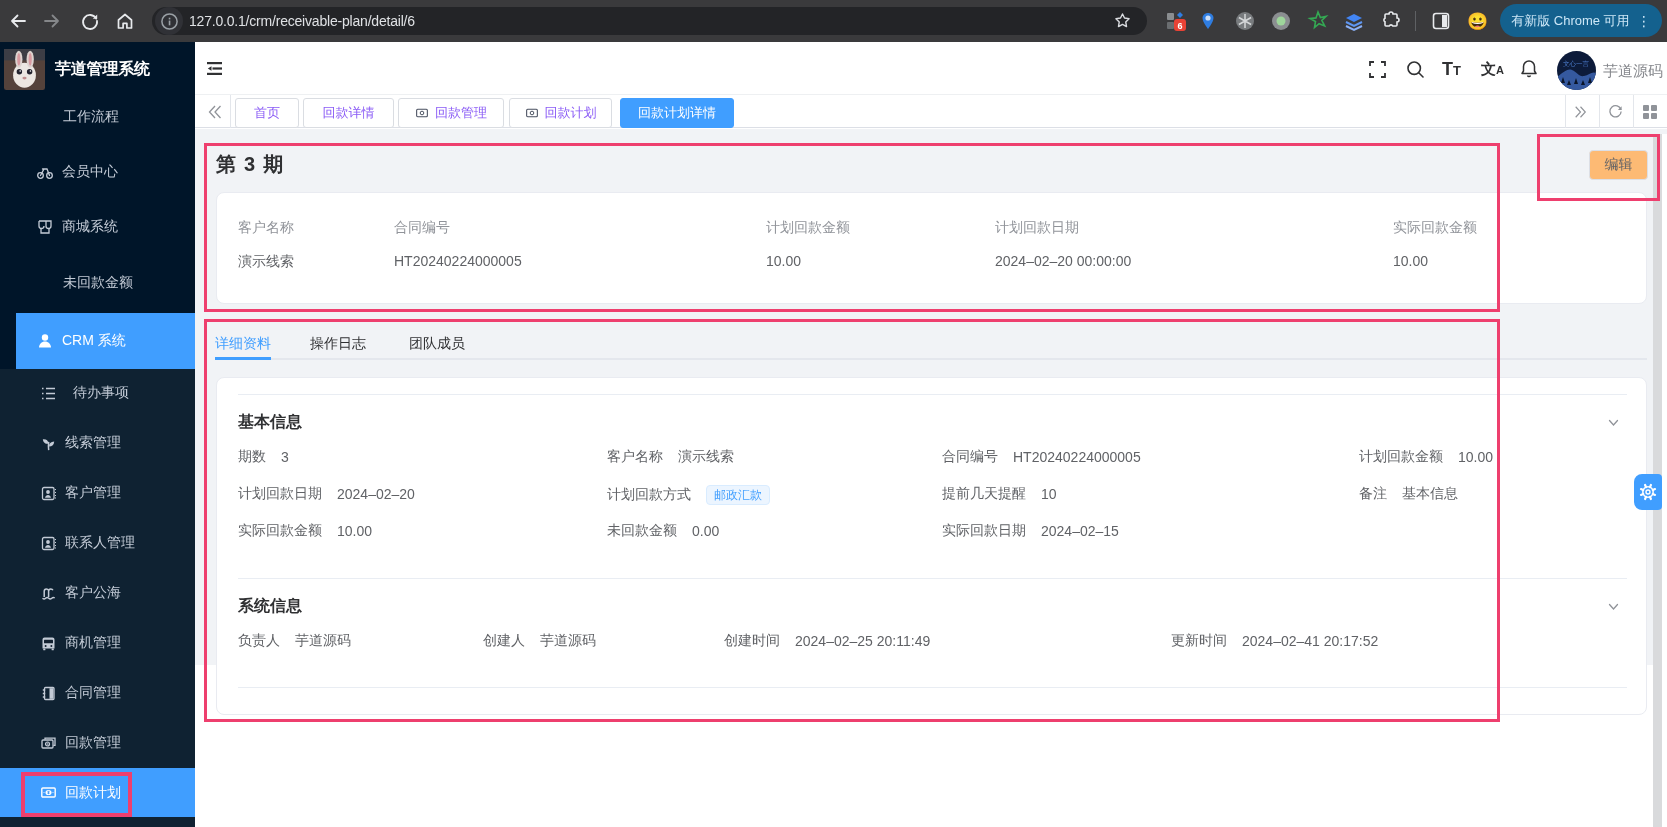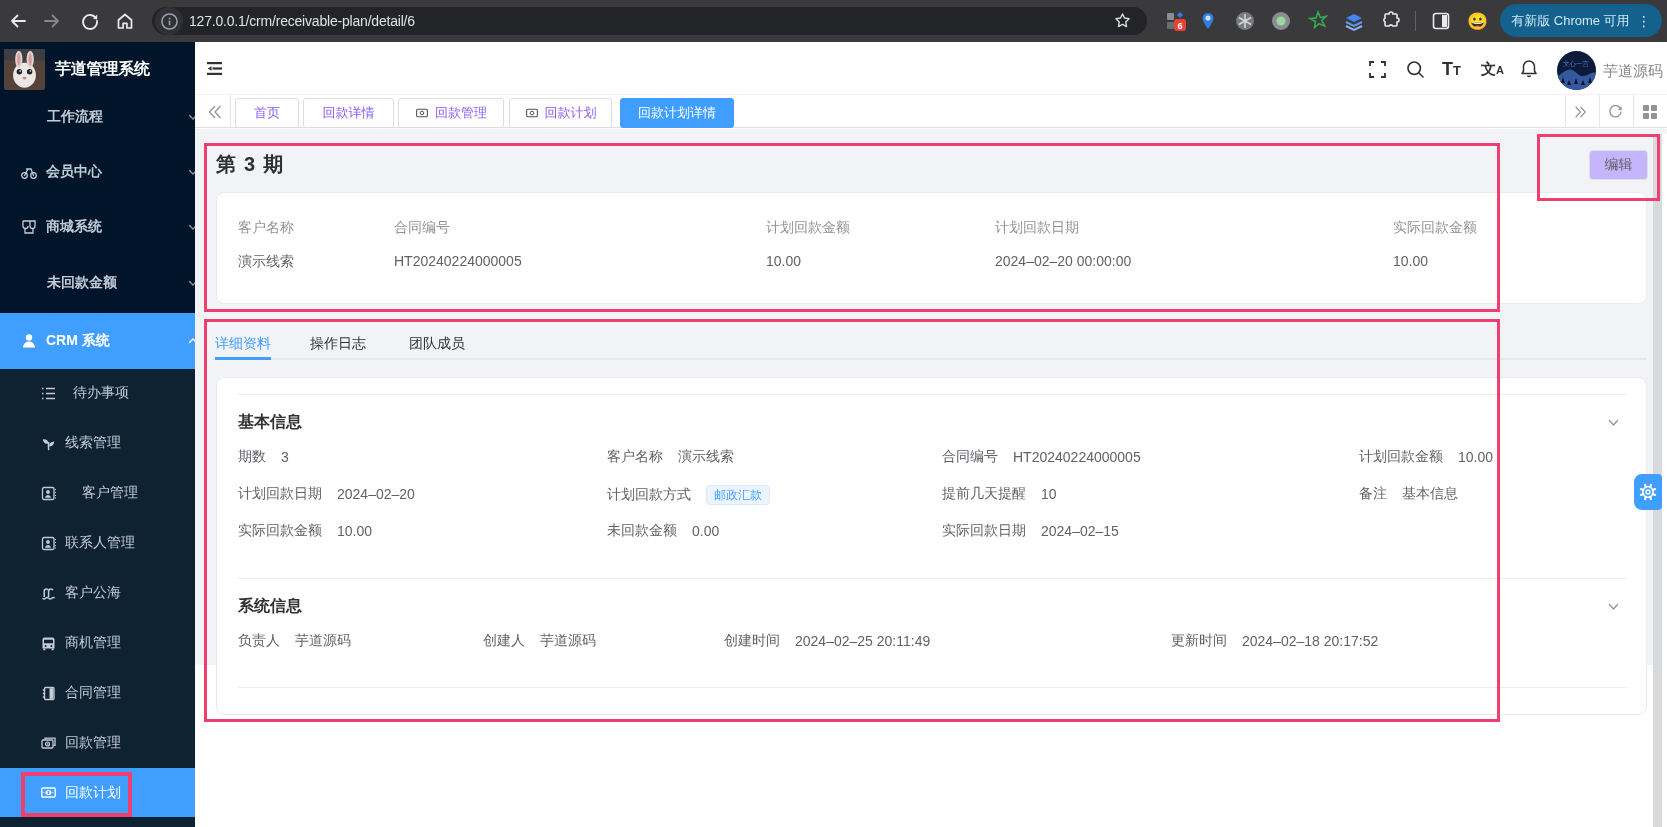--- a/index.html
+++ b/index.html
@@ -21,7 +21,7 @@
 #app { position:absolute; left:0; top:42px; width:1667px; height:785px; }
 #sidebar { position:absolute; left:0; top:0; width:195px; height:785px; background:#001529; }
 #submenu-bg { position:absolute; left:0; top:327px; width:195px; height:458px; background:#0f2232; }
-.mi { position:absolute; left:0; width:219px; height:56px; display:flex; align-items:center; color:#c3cbd6; font-size:14px;font-weight:bold; }
+.mi { position:absolute; left:16px; width:219px; height:56px; display:flex; align-items:center; color:#c3cbd6; font-size:14px; }
 .mi .chev { position:absolute; right:20px; }
 .smi { position:absolute; left:0; width:195px; height:50px; display:flex; align-items:center; color:#c3cbd6; font-size:14px; }
 #logo { position:absolute; left:0; top:0; width:195px; height:60px; }

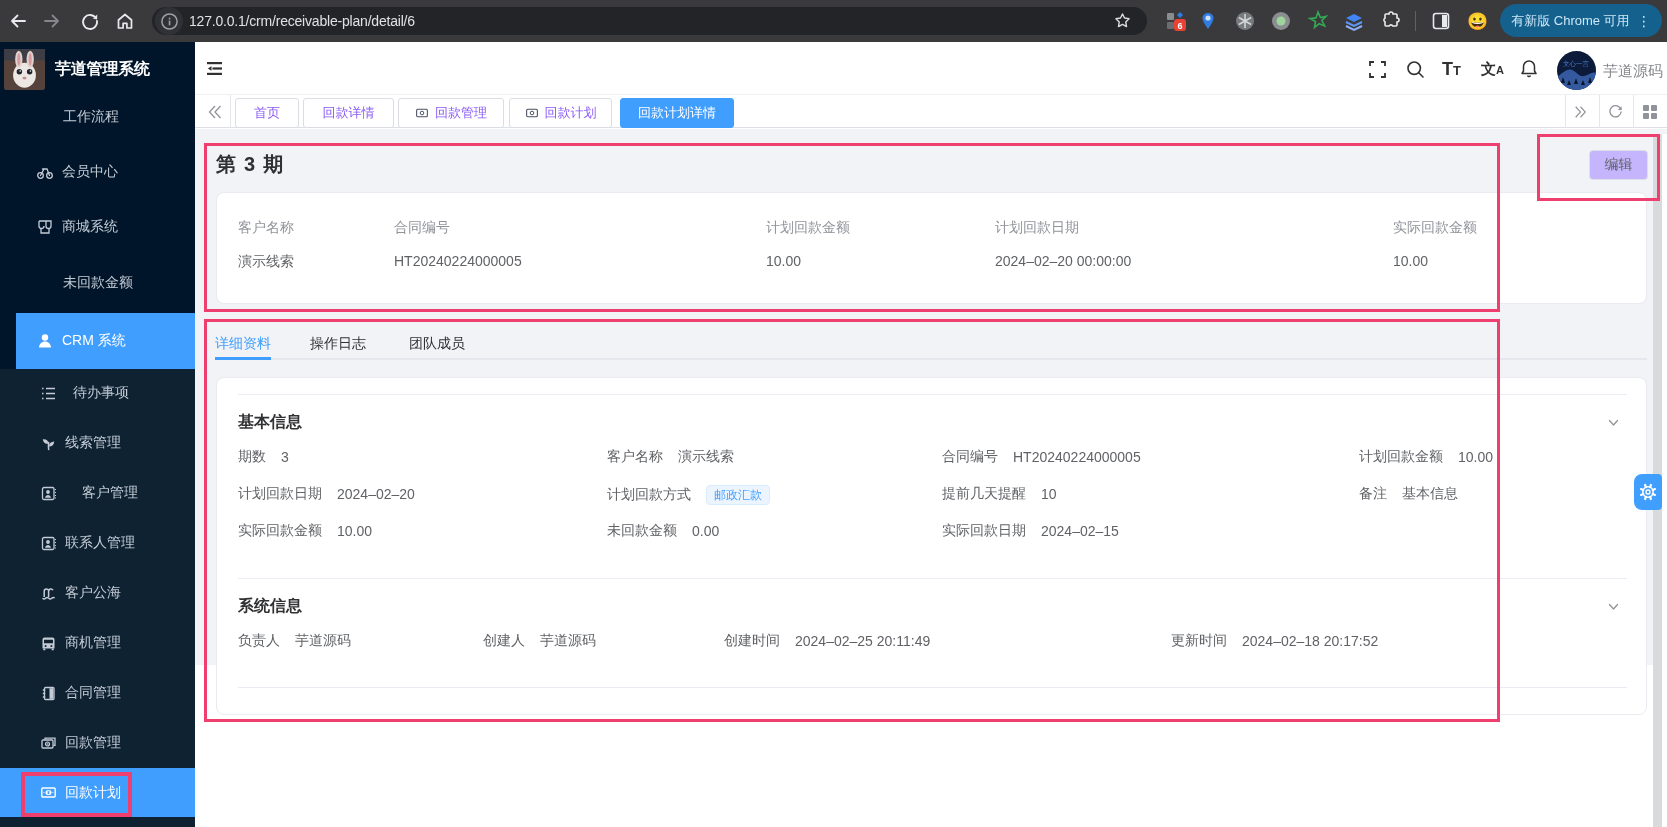--- a/index.html
+++ b/index.html
@@ -369,7 +369,7 @@
     <div id="content">
 
       <div class="abs" style="left:21px;top:22px;font-size:20px;font-weight:bold;color:#303133">第  3  期</div>
-      <div class="abs" style="left:1394px;top:21px;width:59px;height:30px;background:#c4b5fd;border:1px solid #dcdfe6;border-radius:4px;display:flex;align-items:center;justify-content:center;font-size:14px;color:#606266">编辑</div>
+      <div class="abs" style="left:1394px;top:21px;width:59px;height:30px;background:#fdba74;border:1px solid #dcdfe6;border-radius:4px;display:flex;align-items:center;justify-content:center;font-size:14px;color:#606266">编辑</div>
 
       <div class="card" style="left:21px;top:63px;width:1431px;height:112px">
         <div class="lbl abs" style="left:21px;top:26px">客户名称</div>

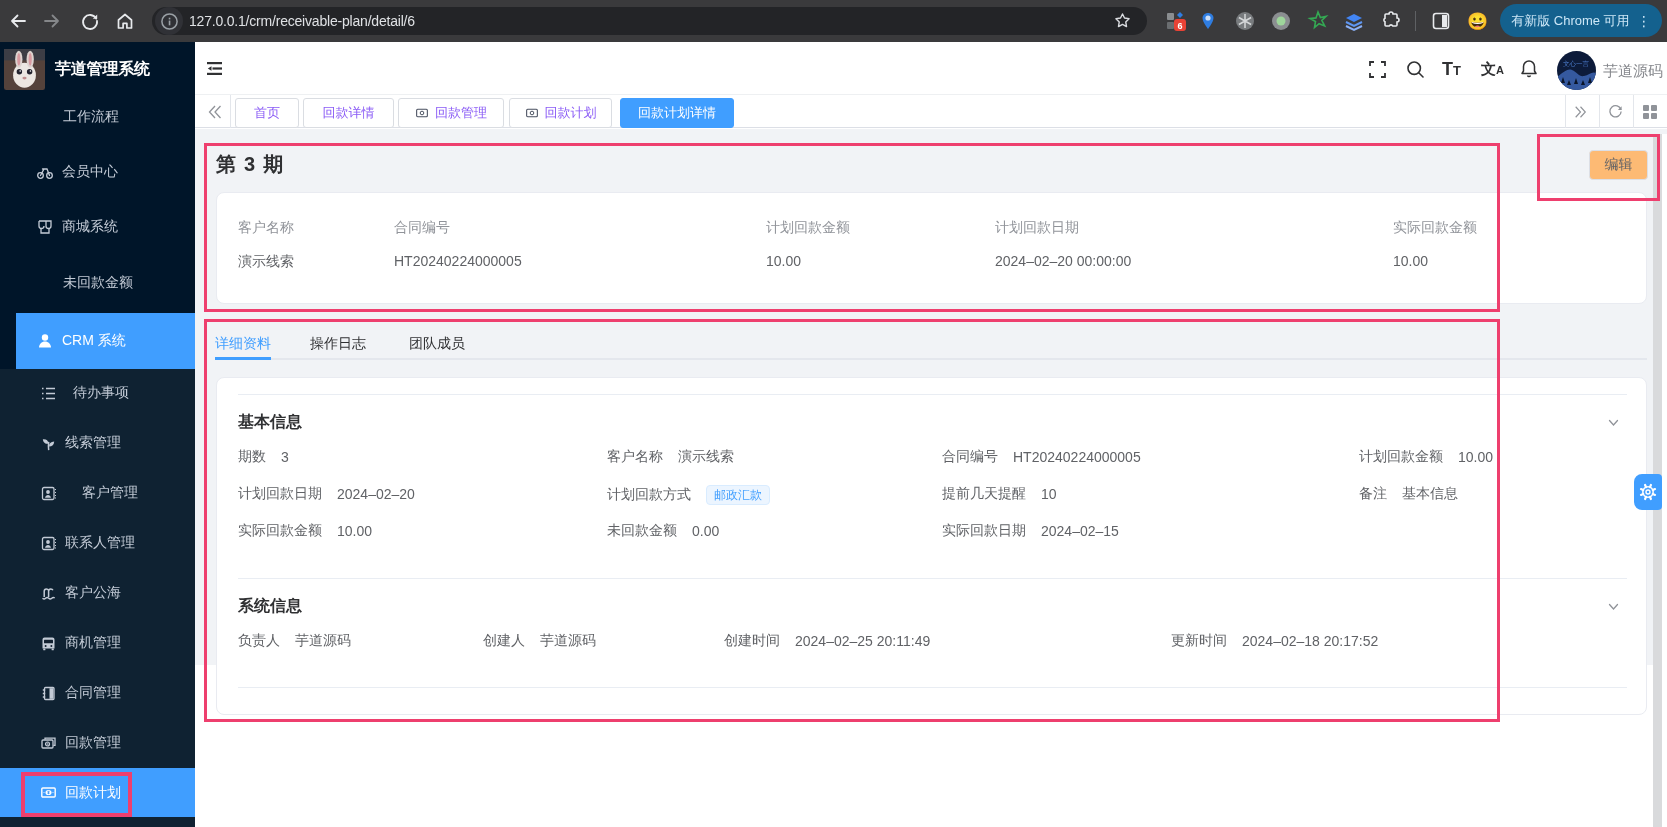--- a/index.html
+++ b/index.html
@@ -237,7 +237,7 @@
           <path d="M5 12.7c.5-1.9 1.6-2.8 3-2.8s2.5.9 3 2.8z" fill="#c3cbd6"></path>
           <path d="M15 4.5h1M15 7.5h1M15 10.5h1M15 13h1" stroke="#c3cbd6" stroke-width="1.2"></path>
         </svg>
-      <span style="margin-left:25px">客户管理</span>
+      <span style="margin-left:8px">客户管理</span>
     </div>
     <div class="smi" style="top:476px">
       <svg style="margin-left:40px" width="17" height="17" viewBox="0 0 17 17">

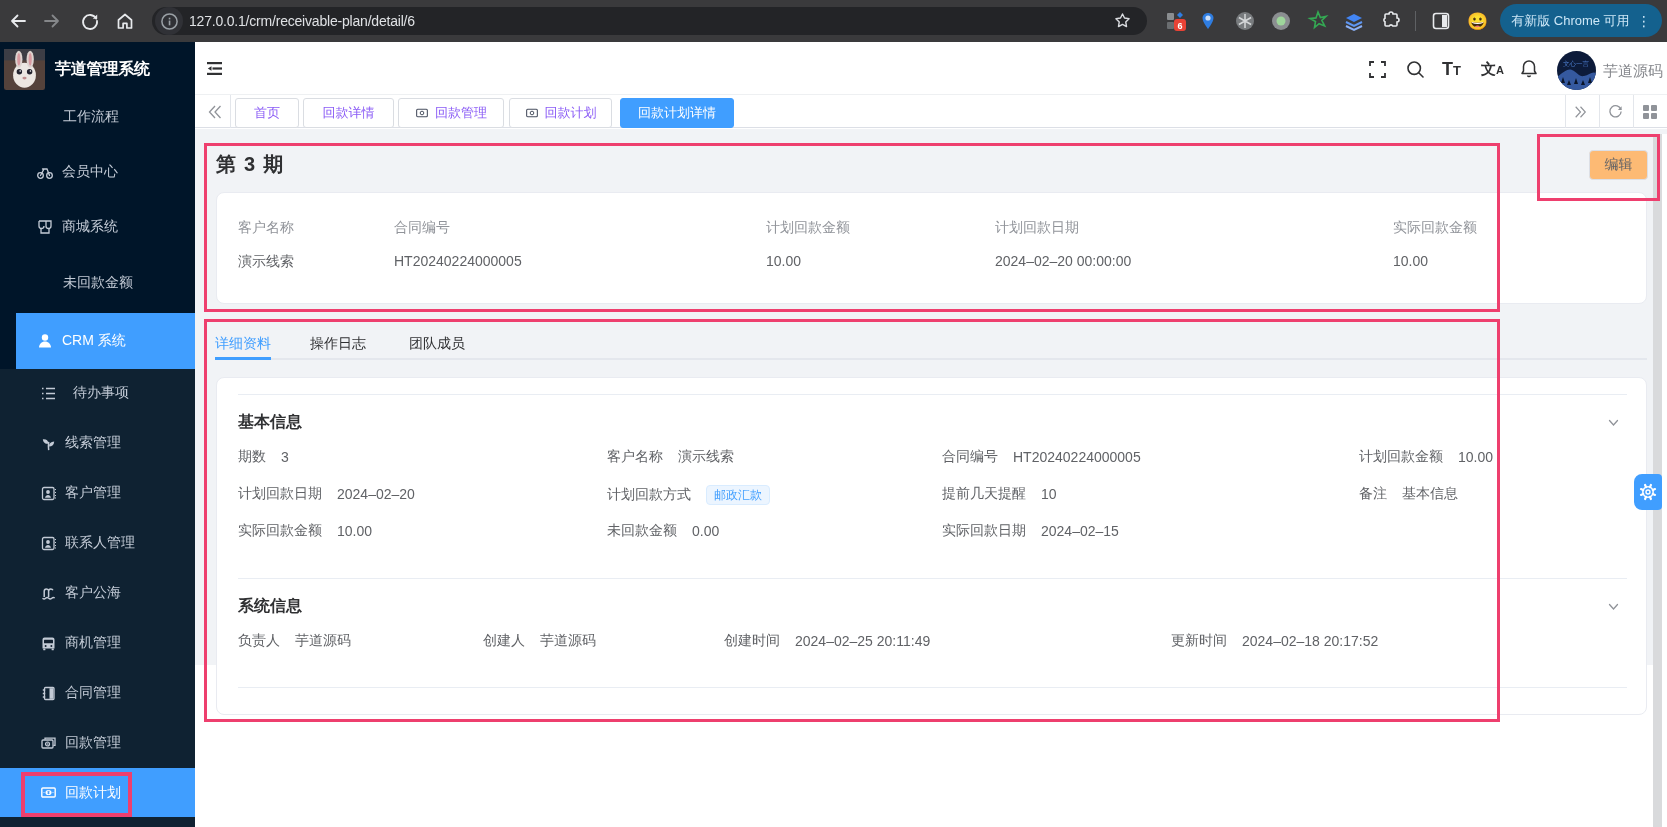--- a/index.html
+++ b/index.html
@@ -464,7 +464,7 @@
           </div>
         <div class="f" style="left:954px;top:254px">
             <b>更新时间</b>
-            <span class="v">2024–02–18 20:17:52</span>
+            <span class="v">2024–02–41 20:17:52</span>
           </div>
 
         <div class="divider" style="left:21px;top:309px;width:1389px"></div>

